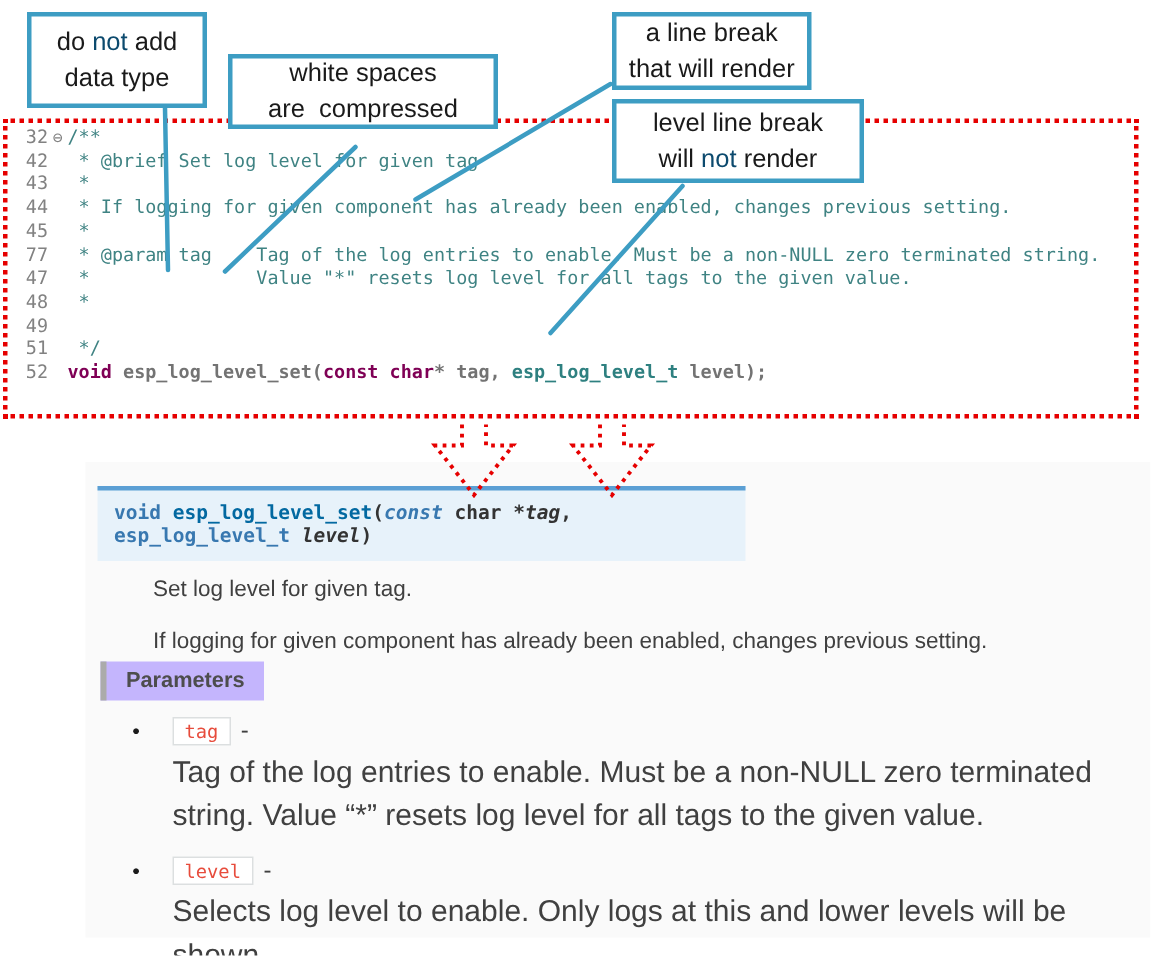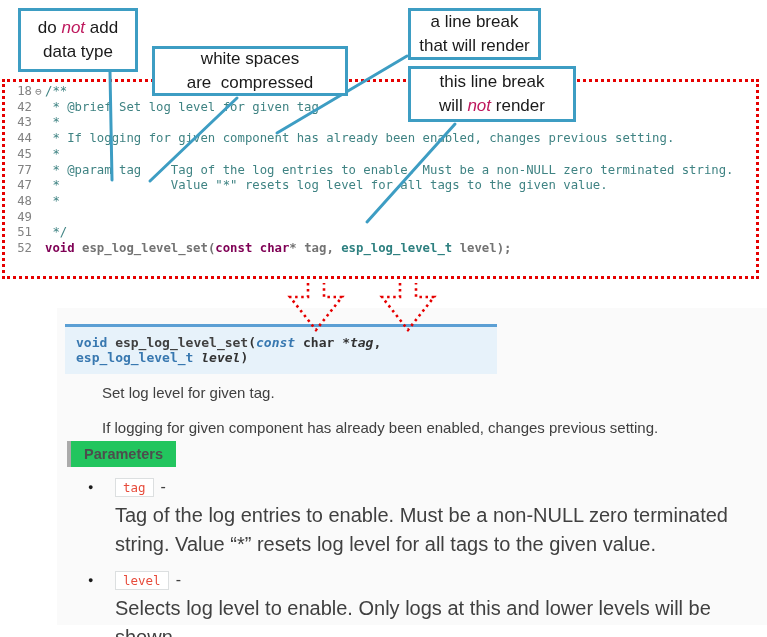--- a/index.html
+++ b/index.html
@@ -20,7 +20,7 @@
   #callout-2{left:152px;top:46px;width:196px;height:50px;}
   #callout-3{left:408px;top:8px;width:133px;height:52px;}
   #callout-4{left:408px;top:66px;width:168px;height:56px;}
-  .seg-red{color:#be185d;font-style:italic;}
+  .seg-red{color:#0c4a6e;}
 
   
   #code-frame{position:absolute;left:2px;top:79px;width:757px;height:200px;

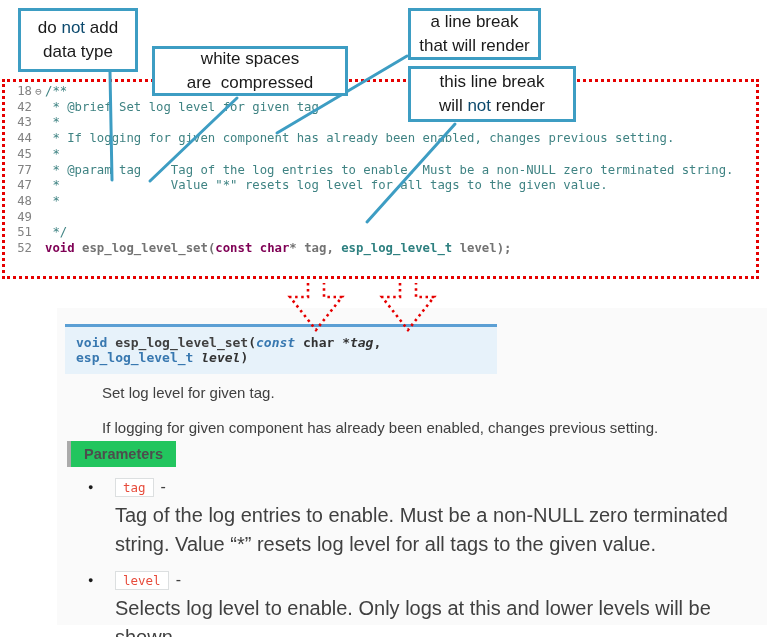--- a/index.html
+++ b/index.html
@@ -17,7 +17,7 @@
            display:flex;align-items:center;justify-content:center;text-align:center;
            font-size:17px;line-height:1.4;color:#1a1a1a;white-space:pre-wrap;}
   #callout-1{left:18px;top:8px;width:120px;height:64px;}
-  #callout-2{left:152px;top:46px;width:196px;height:50px;}
+  #callout-2{left:152px;top:36px;width:180px;height:50px;}
   #callout-3{left:408px;top:8px;width:133px;height:52px;}
   #callout-4{left:408px;top:66px;width:168px;height:56px;}
   .seg-red{color:#0c4a6e;}

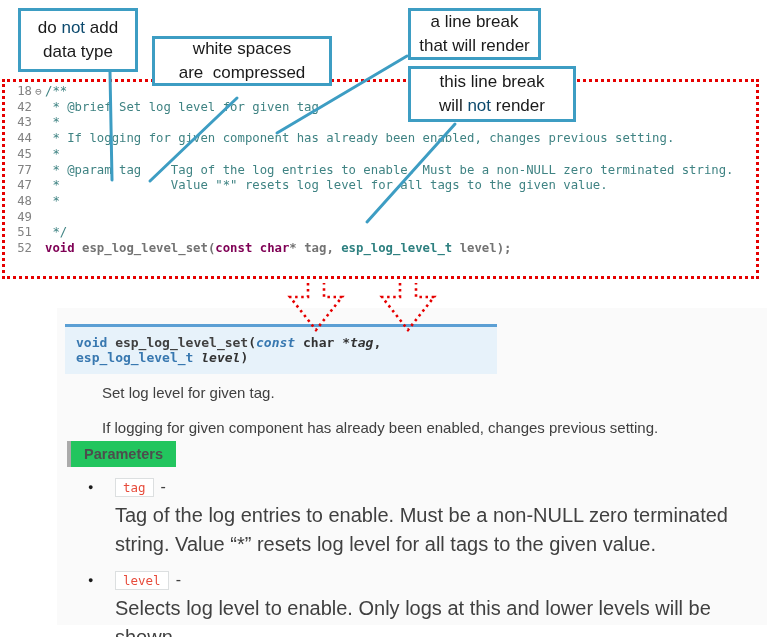--- a/index.html
+++ b/index.html
@@ -76,7 +76,7 @@
 
 <div id="code-lines">
     <div class="code-line">
-      <span class="lnum">18</span>
+      <span class="lnum">32</span>
       <span class="fold">⊖</span>
       <span class="ctext"><span class="seg-comment">/**</span></span>
     </div>

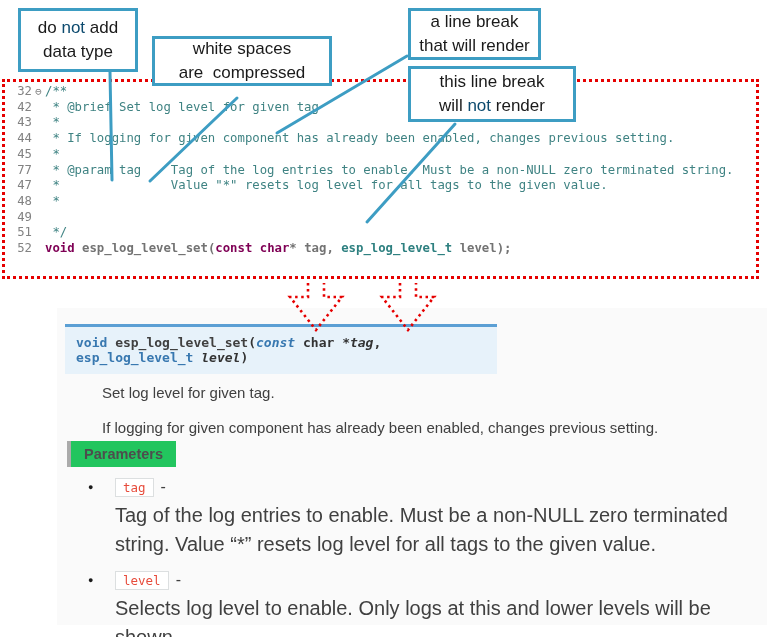--- a/index.html
+++ b/index.html
@@ -141,7 +141,7 @@
   <span><span>a line break</span><br><span>that will render</span></span>
 </div>
 <div class="callout" id="callout-4">
-  <span><span>this line break</span><br><span>will </span><span class="seg-red">not</span><span> render</span></span>
+  <span><span>level line break</span><br><span>will </span><span class="seg-red">not</span><span> render</span></span>
 </div>
 
 <svg id="overlay" width="767" height="637">

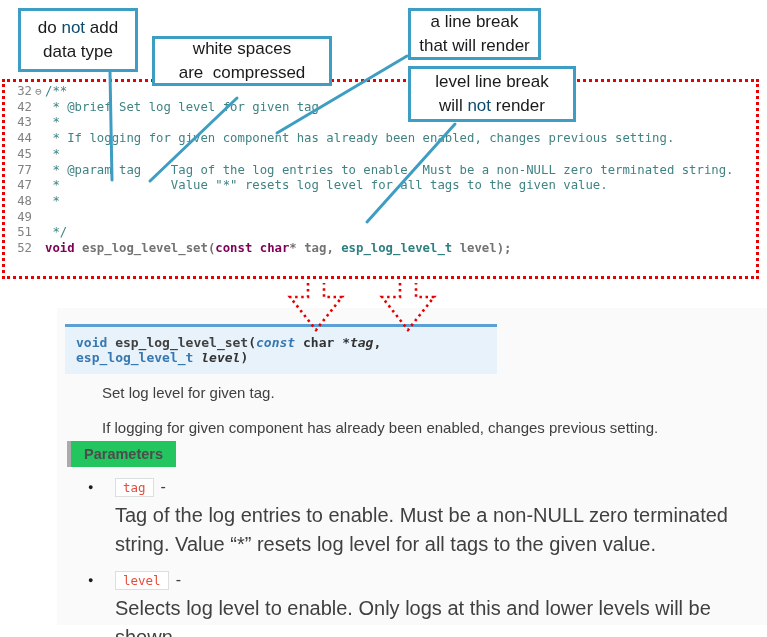--- a/index.html
+++ b/index.html
@@ -51,7 +51,7 @@
              font-family:"DejaVu Sans Mono",monospace;font-size:13px;font-weight:600;color:#333;}
   .s-kw{color:var(--sigblue);}
   .s-kwi{color:var(--sigblue);font-style:italic;}
-  .s-name{color:#404040;font-weight:bold;}
+  .s-name{color:#0369a1;font-weight:bold;}
   .s-plain{color:#333;}
   .s-param{color:#333;font-style:italic;font-weight:bold;}
 

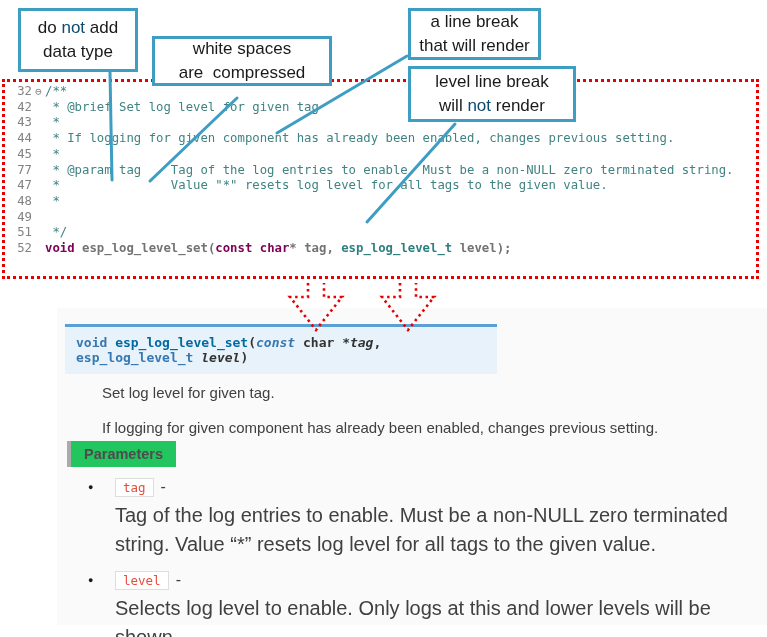--- a/index.html
+++ b/index.html
@@ -58,7 +58,7 @@
   .doc-p{position:absolute;left:33px;font-size:15px;color:var(--doctext);margin:12px;}
   #doc-p1{top:64px;}
   #doc-p2{top:99px;}
-  #parameters-box{position:absolute;left:10px;top:133px;background:#22c55e;
+  #parameters-box{position:absolute;left:10px;top:133px;background:#c4b5fd;
                   border-left:4px solid #ababab;padding:5px 13px;font-weight:bold;
                   font-size:14.5px;color:#4d4d4d;}
   #param-list{position:absolute;left:58px;top:170px;list-style:none;margin:0;padding:0;}

